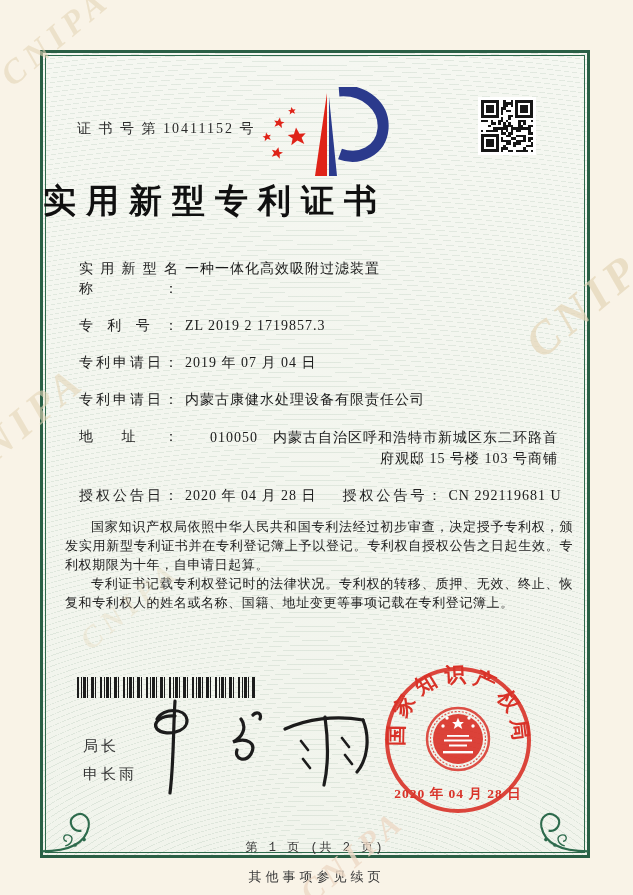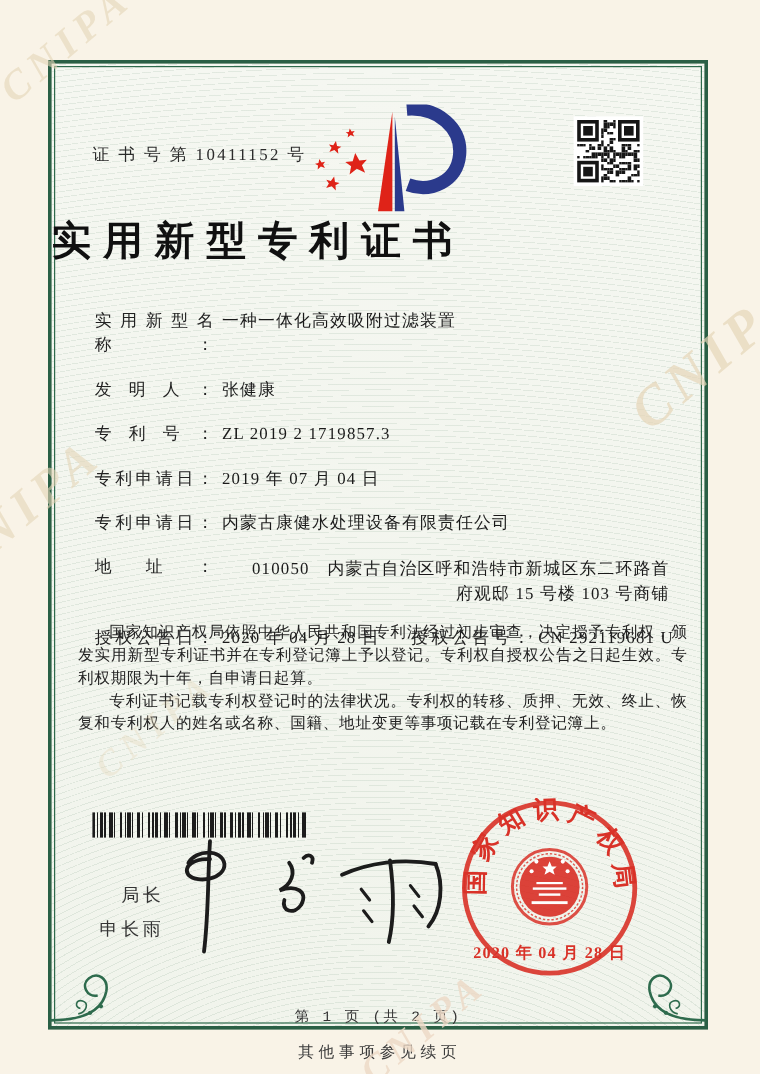--- a/index.html
+++ b/index.html
@@ -578,9 +578,6 @@
     <div class="fields">
       <div class="field-row">
         <span class="flabel">实用新型名称：</span><span class="fvalue">一种一体化高效吸附过滤装置</span>
-      </div>
-      <div class="field-row">
-        <span class="flabel">发明人：</span><span class="fvalue">张健康</span>
       </div>
       <div class="field-row">
         <span class="flabel">专利号：</span><span class="fvalue">ZL 2019 2 1719857.3</span>

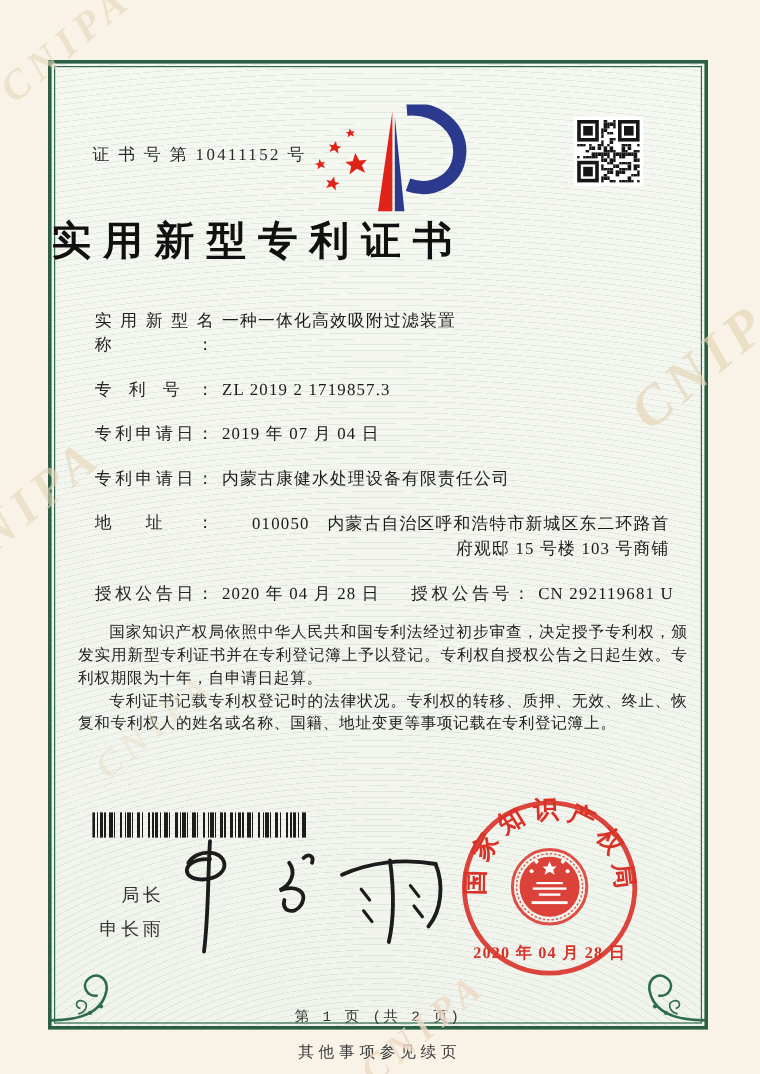--- a/index.html
+++ b/index.html
@@ -75,7 +75,7 @@
   
   .director{position:absolute;left:40px;top:684px;font-family:"Liberation Sans","DejaVu Sans",sans-serif;
             font-size:15px;letter-spacing:3px;color:#333;}
-  .director div{margin-bottom:9px;text-align:right;}
+  .director div{margin-bottom:9px;}
   .signature{position:absolute;left:86px;top:640px;}
   .seal{position:absolute;left:340px;top:612px;opacity:.95;}
 

